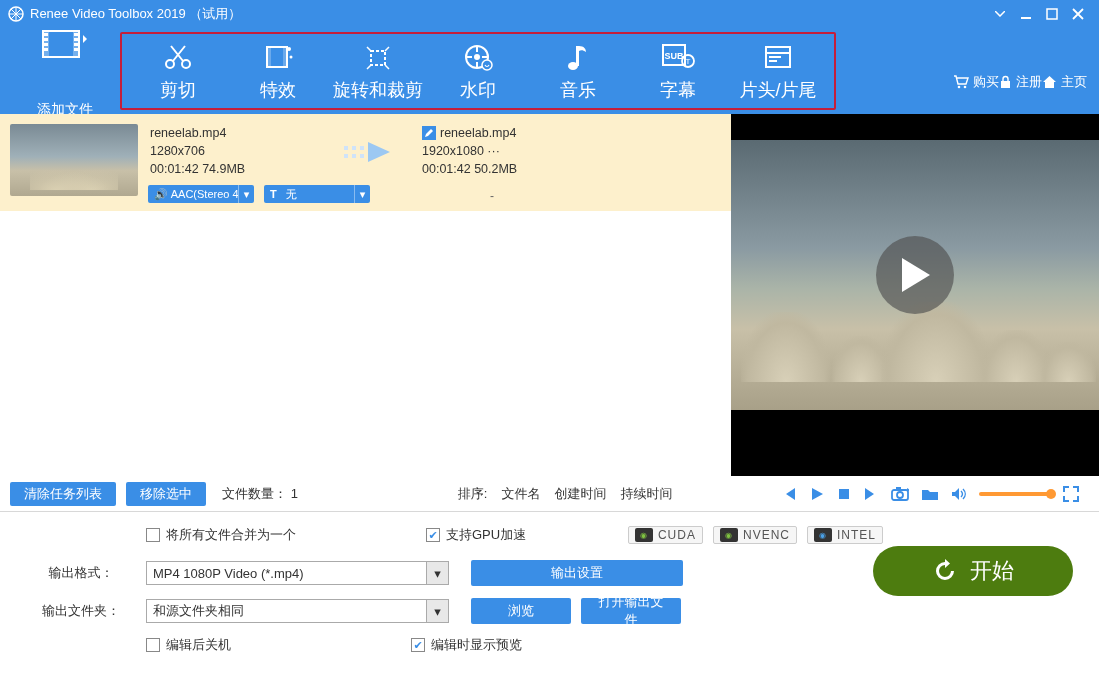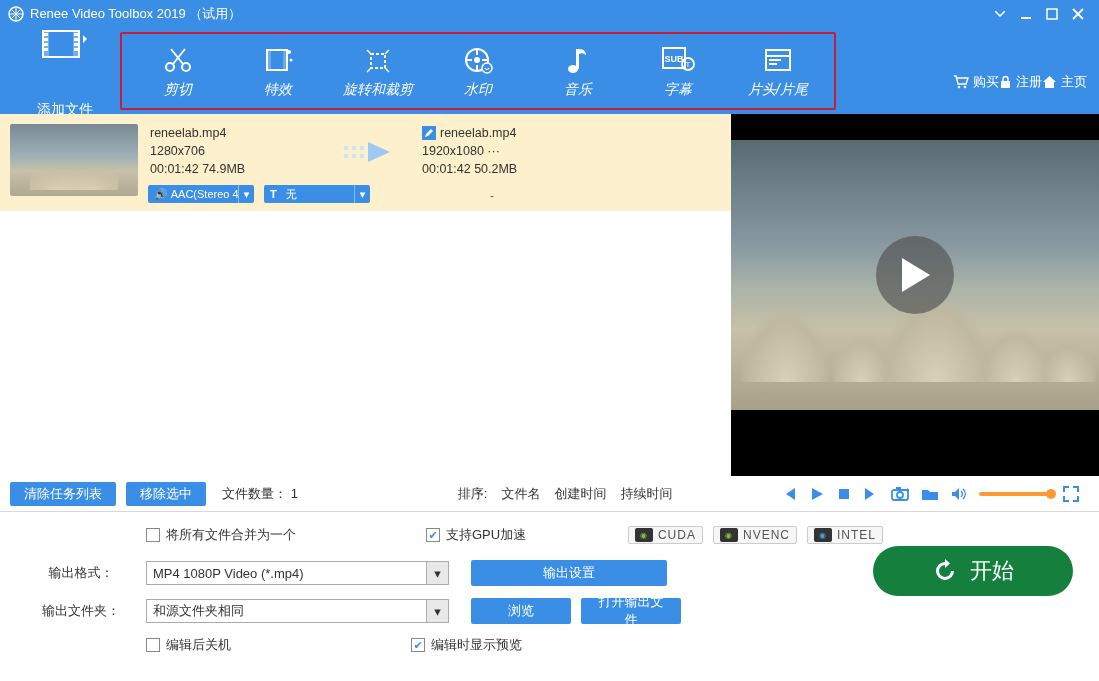--- a/index.html
+++ b/index.html
@@ -20,7 +20,7 @@
 .tool-redbox { border: 2px solid #c41e3a; height: 78px; display: flex; align-items: center; padding: 0 6px; border-radius: 2px; }
 .tool-item { width: 100px; display: flex; flex-direction: column; align-items: center; }
 .tool-item .ticon { width: 36px; height: 34px; display: flex; align-items: center; justify-content: center; }
-.tool-item .tlabel { font-size: 14px; margin-top: 4px; font-style: italic; }
+.tool-item .tlabel { font-size: 18px; margin-top: 4px; }
 .toolbar-right { position: absolute; right: 12px; top: 45px; display: flex; font-size: 13px; }
 .toolbar-right .rlink { display: flex; align-items: center; gap: 4px; cursor: pointer; }
 

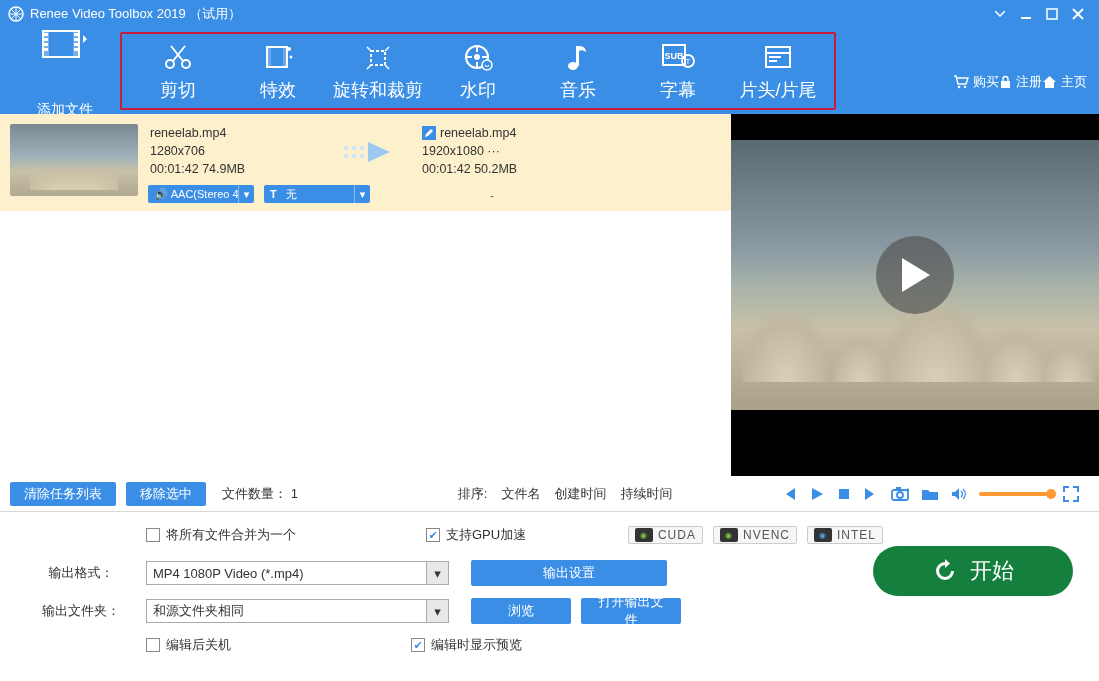--- a/index.html
+++ b/index.html
@@ -73,7 +73,7 @@
 .combo { width: 303px; height: 24px; border: 1px solid #aaa; display: flex; align-items: center; padding: 0 6px; font-size: 13px; color: #333; background: #fff; position: relative; }
 .combo .cdrop { position: absolute; right: 0; top: 0; width: 22px; height: 100%; display: flex; align-items: center; justify-content: center; background: #e8e8e8; border-left: 1px solid #aaa; }
 .btn-blue { background: #3a8ee6; color: #fff; font-size: 13px; height: 26px; padding: 0 14px; display: flex; align-items: center; justify-content: center; border-radius: 2px; cursor: pointer; }
-.btn-blue.wide { width: 196px; justify-content: center; }
+.btn-blue.wide { width: 212px; justify-content: center; }
 .btn-blue.sm2 { width: 100px; justify-content: center; }
 .start-btn { position: absolute; right: 26px; bottom: 66px; width: 200px; height: 50px; background: #15803d; color: #fff; font-size: 22px; border-radius: 26px; display: flex; align-items: center; justify-content: center; gap: 12px; cursor: pointer; }
 .settings-area { position: relative; }

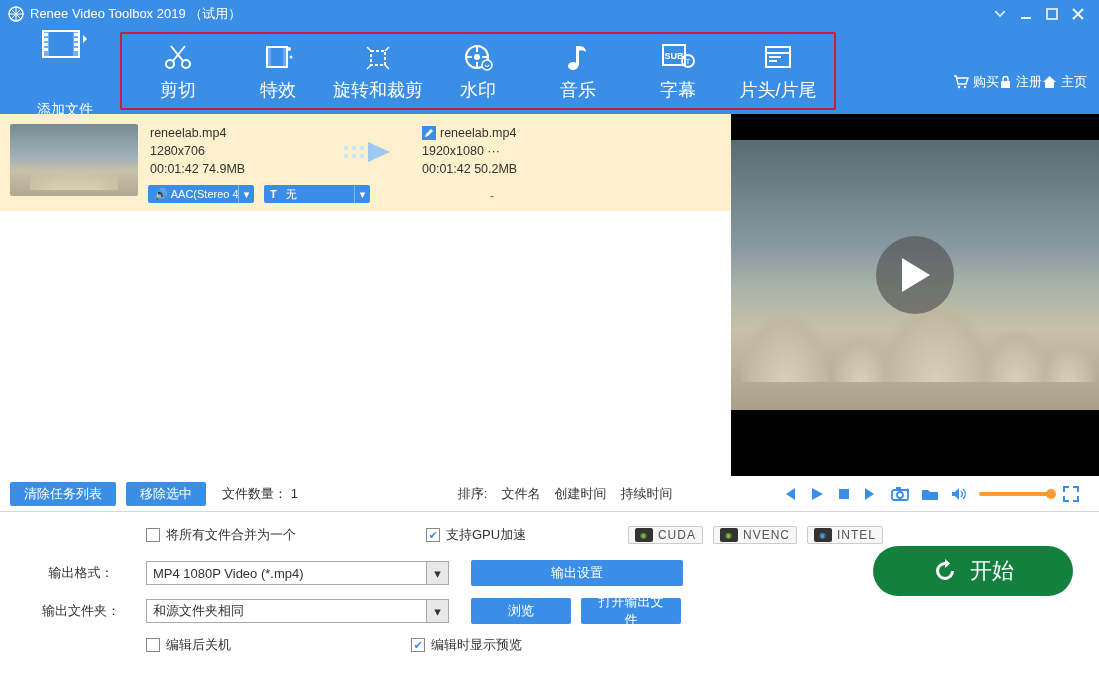--- a/index.html
+++ b/index.html
@@ -75,7 +75,7 @@
 .btn-blue { background: #3a8ee6; color: #fff; font-size: 13px; height: 26px; padding: 0 14px; display: flex; align-items: center; justify-content: center; border-radius: 2px; cursor: pointer; }
 .btn-blue.wide { width: 212px; justify-content: center; }
 .btn-blue.sm2 { width: 100px; justify-content: center; }
-.start-btn { position: absolute; right: 26px; bottom: 66px; width: 200px; height: 50px; background: #15803d; color: #fff; font-size: 22px; border-radius: 26px; display: flex; align-items: center; justify-content: center; gap: 12px; cursor: pointer; }
+.start-btn { position: absolute; right: 26px; bottom: 66px; width: 200px; height: 50px; background: #4d7c0f; color: #fff; font-size: 22px; border-radius: 26px; display: flex; align-items: center; justify-content: center; gap: 12px; cursor: pointer; }
 .settings-area { position: relative; }
 
 svg { display: block; }

